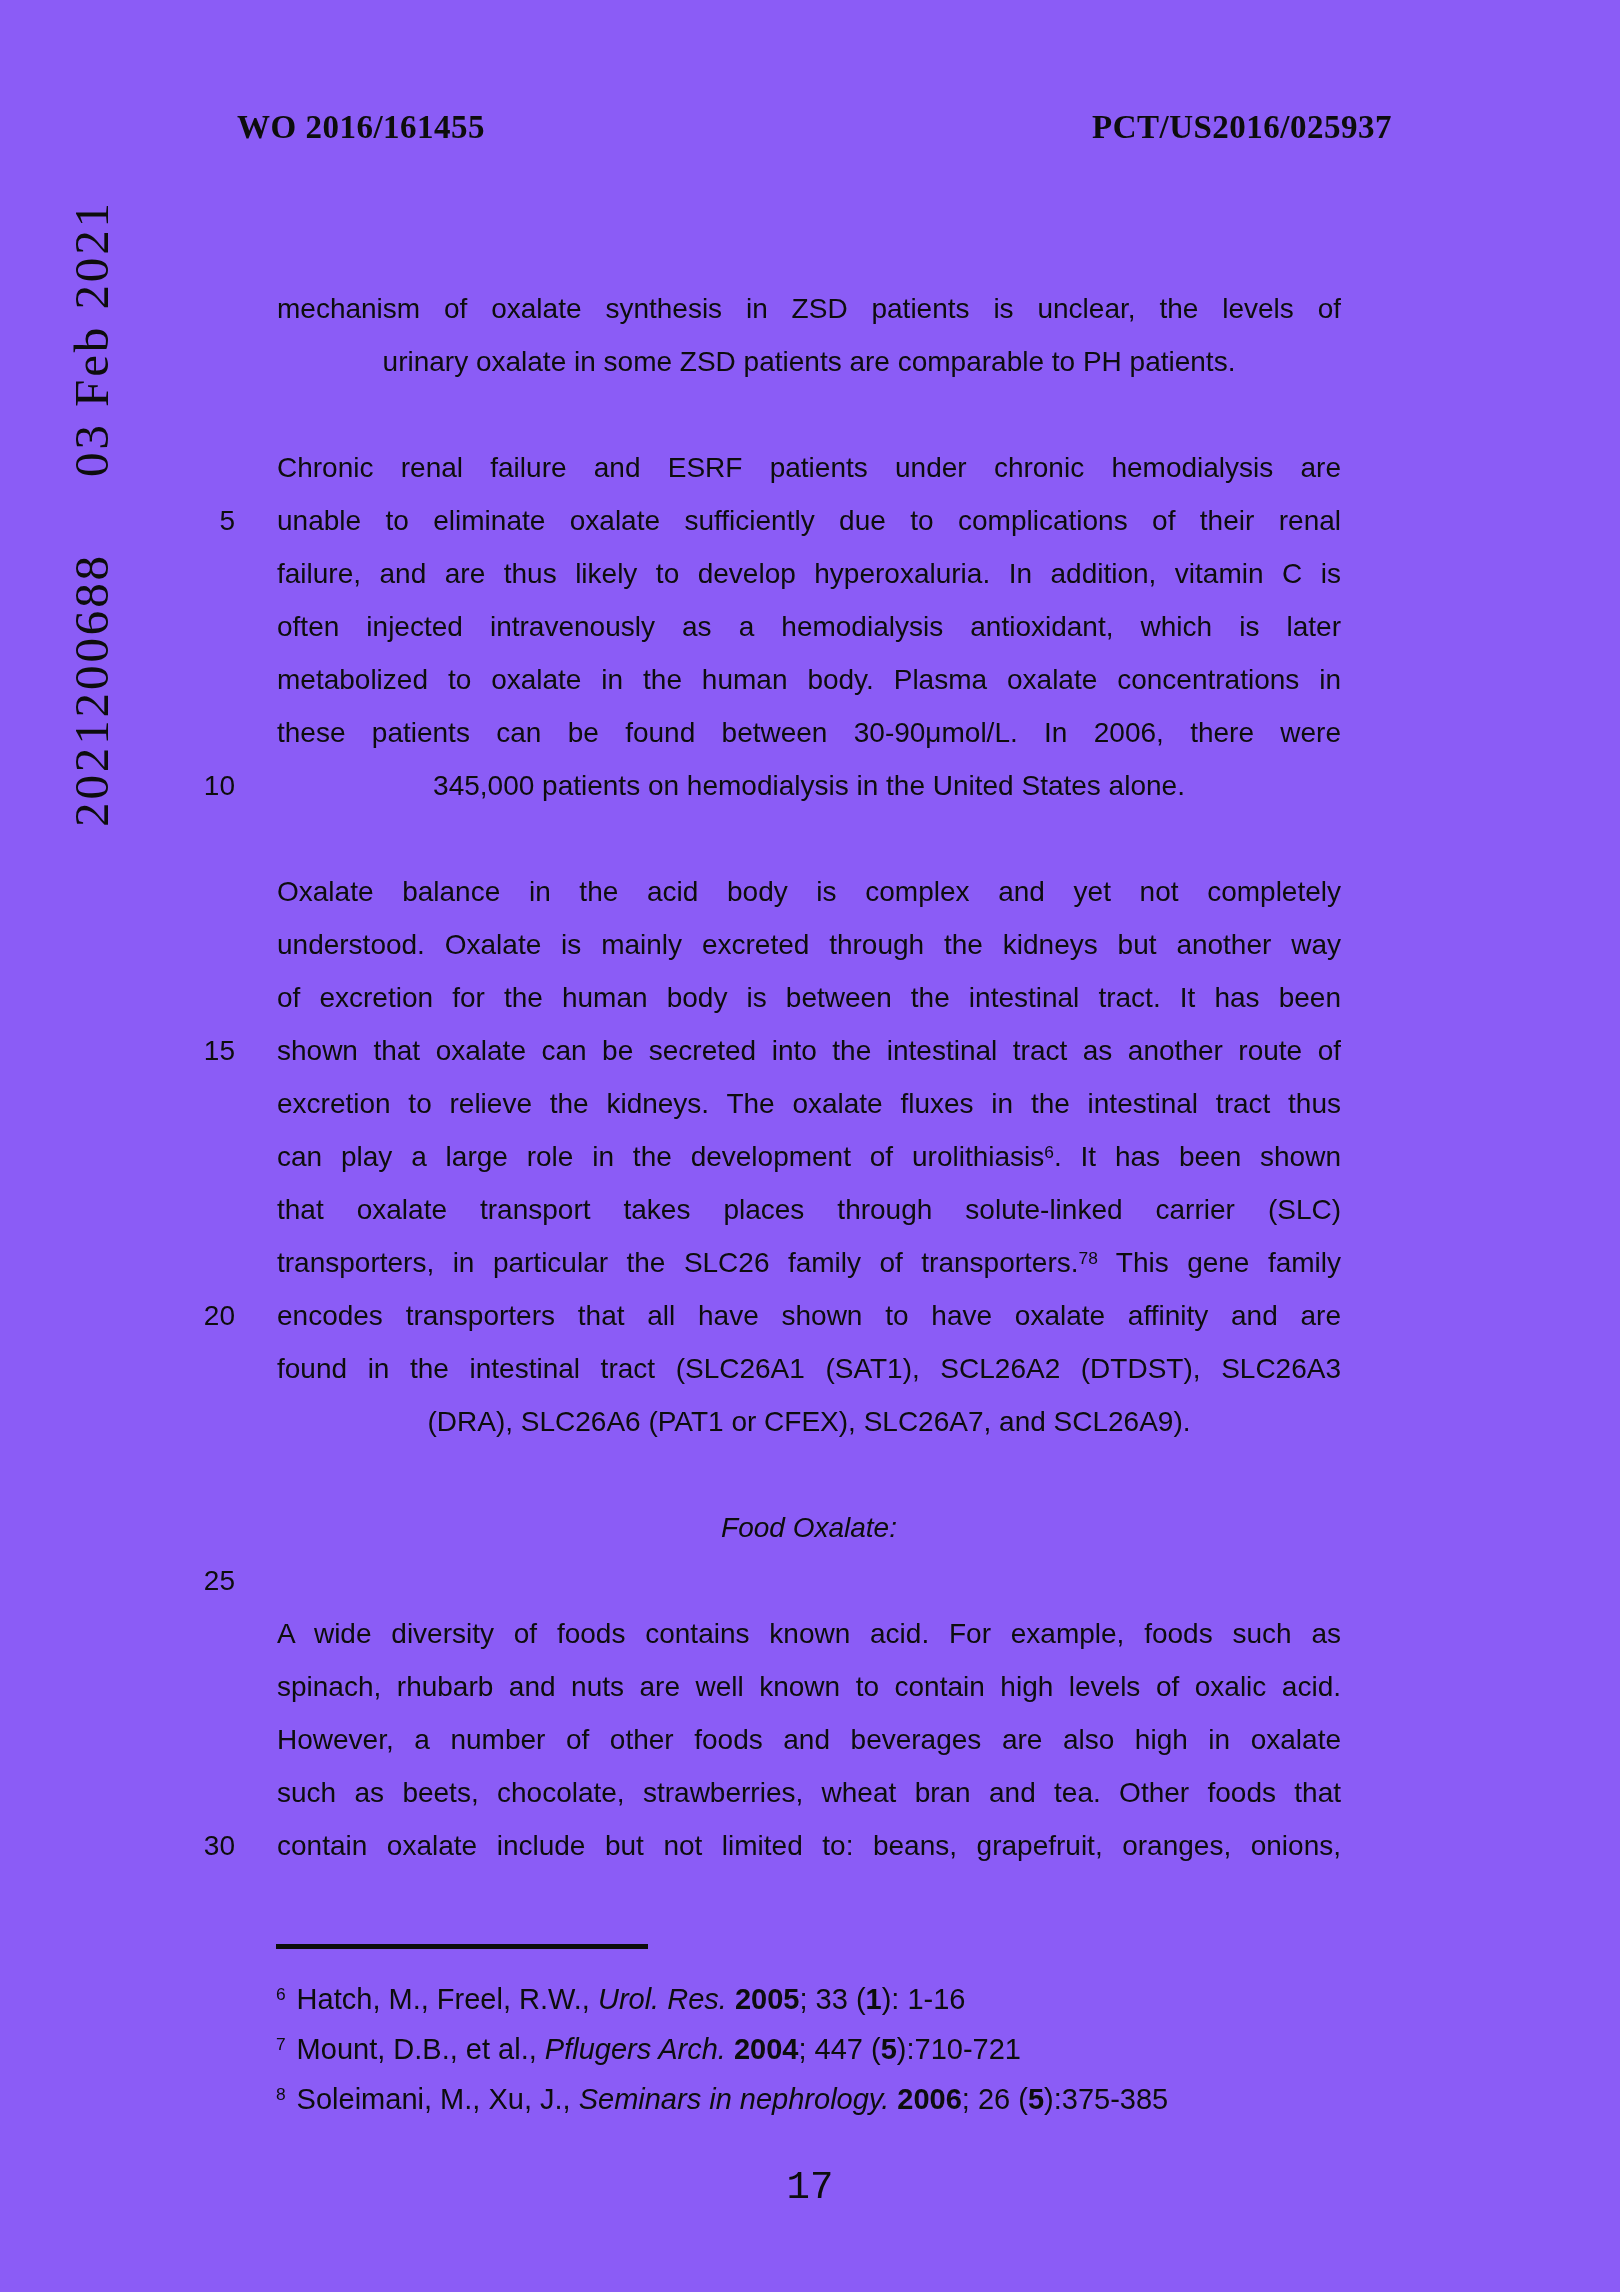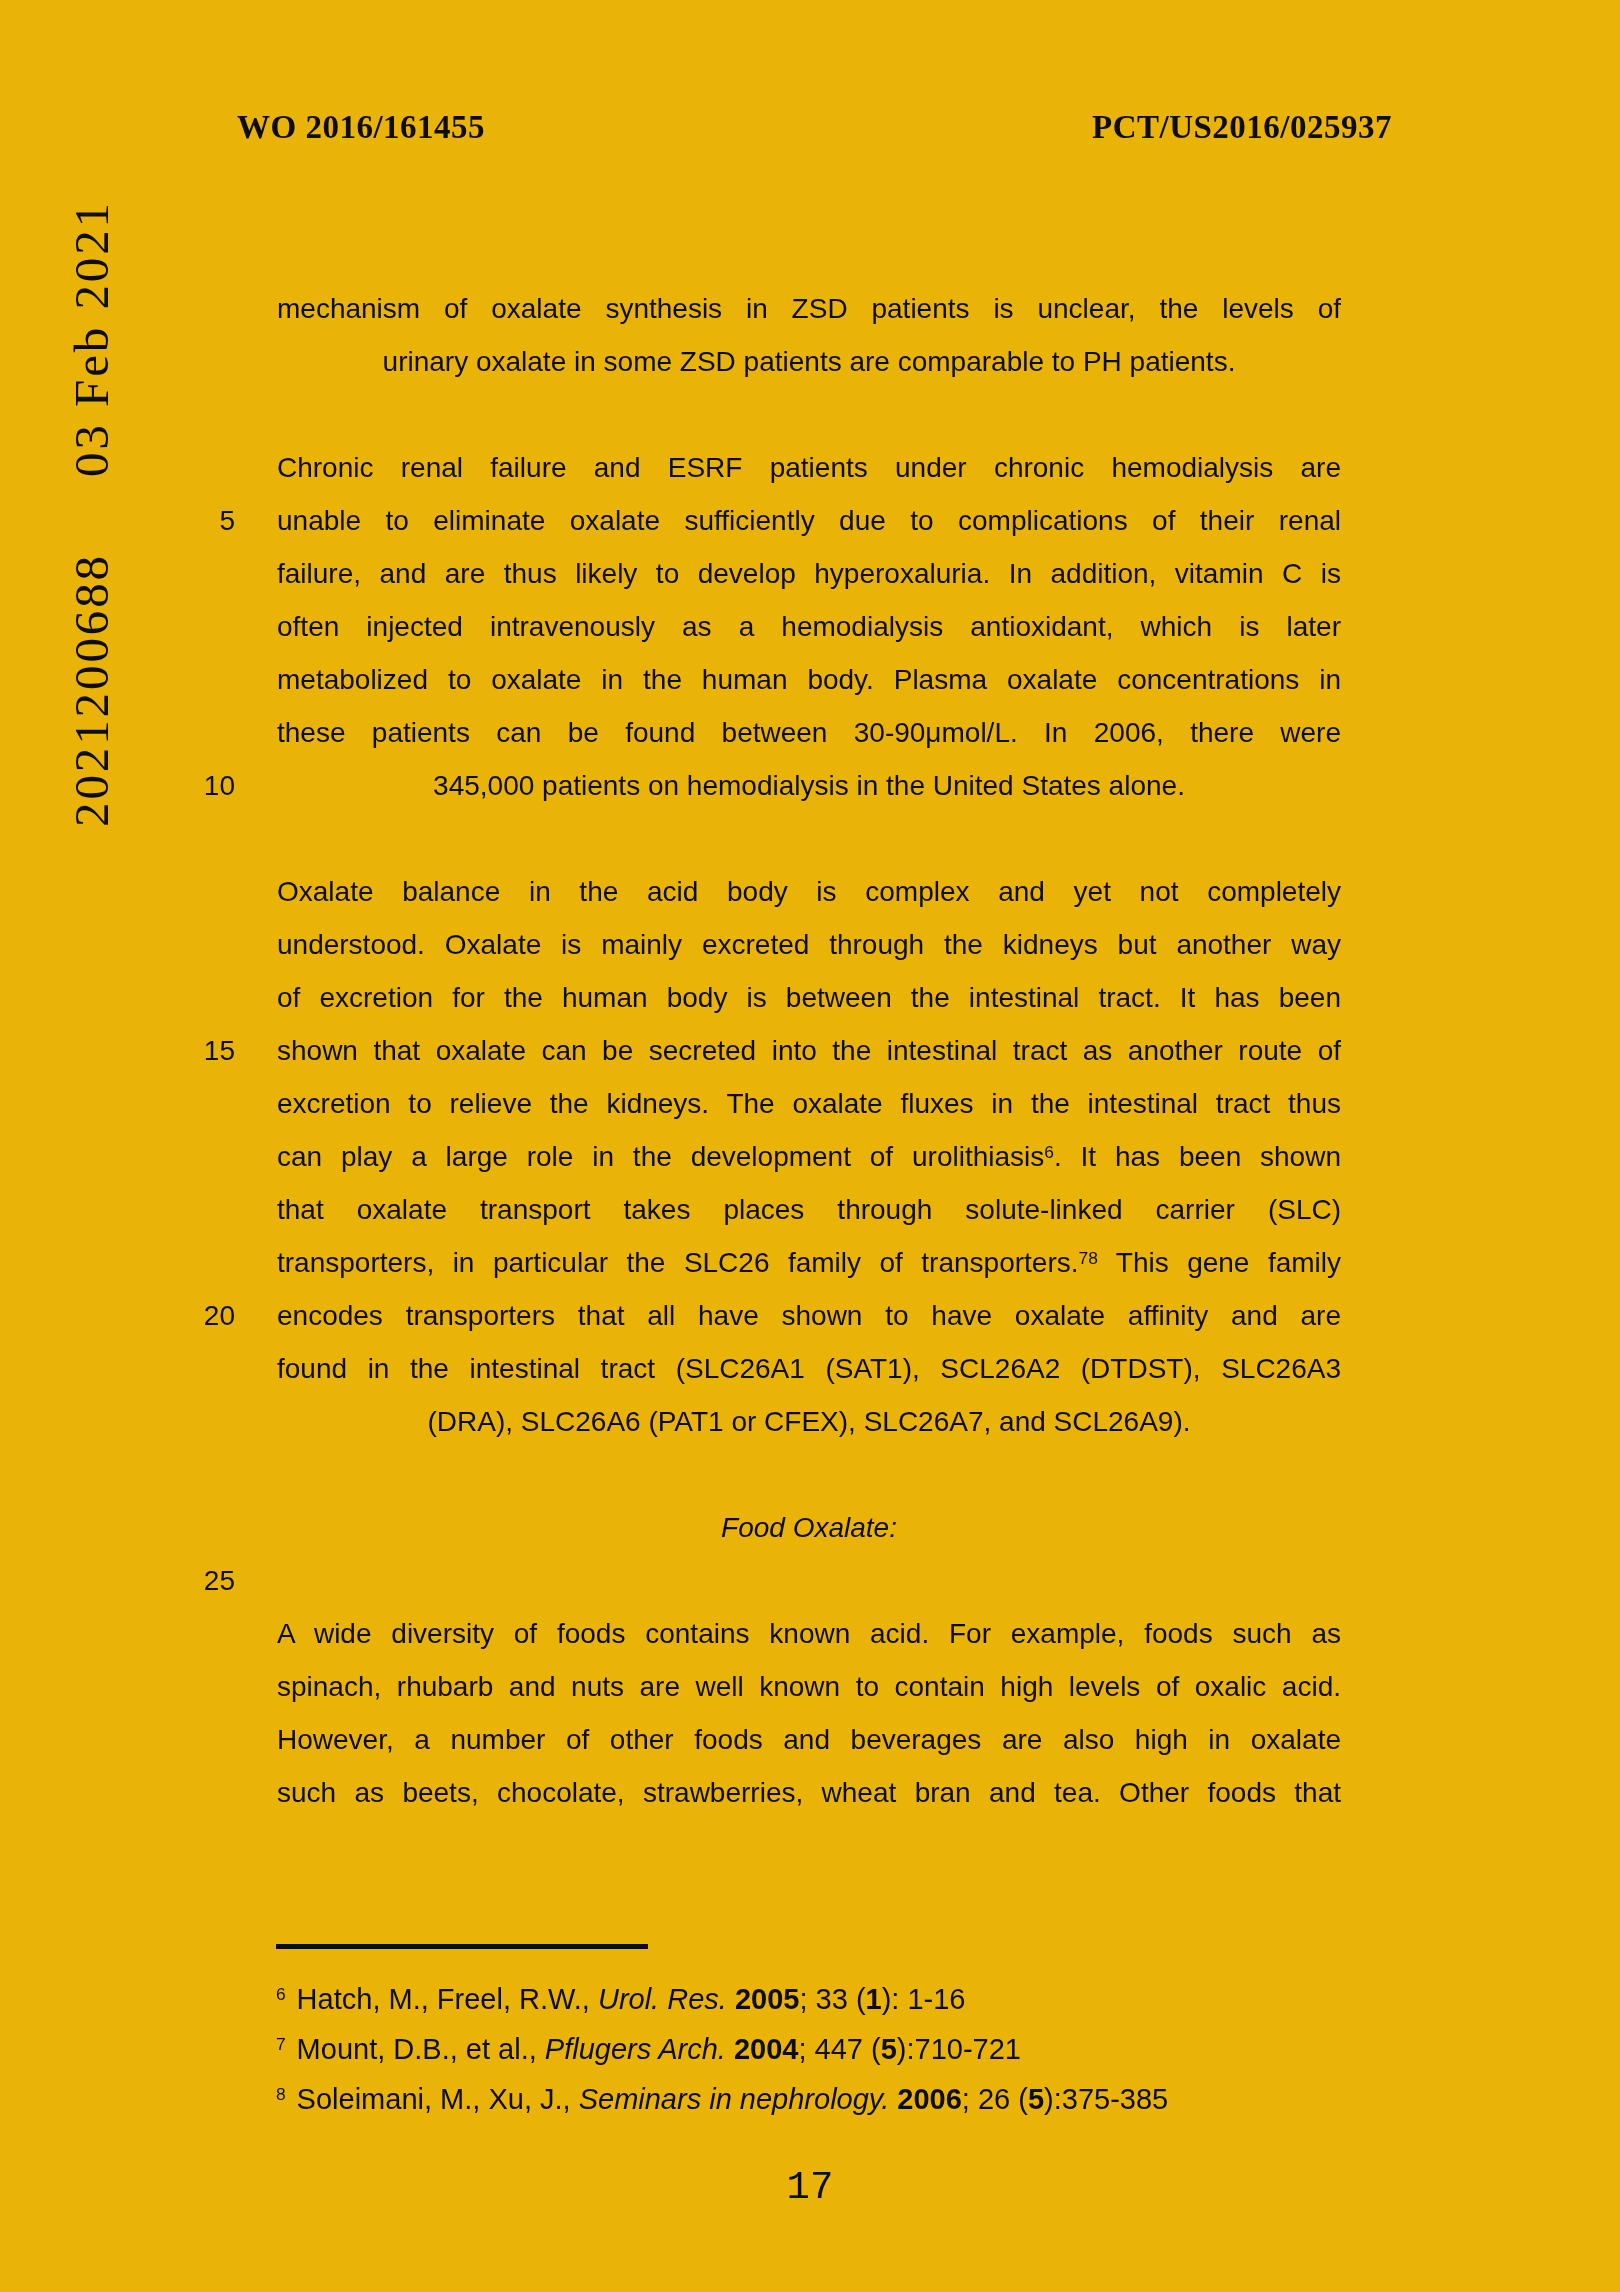--- a/index.html
+++ b/index.html
@@ -7,7 +7,7 @@
     position: relative;
     width: 1620px;
     height: 2293px;
-    background: #eab308;
+    background: #8b5cf6;
     color: #0d0d0d;
     font-family: "Liberation Sans", sans-serif;
     overflow: hidden;

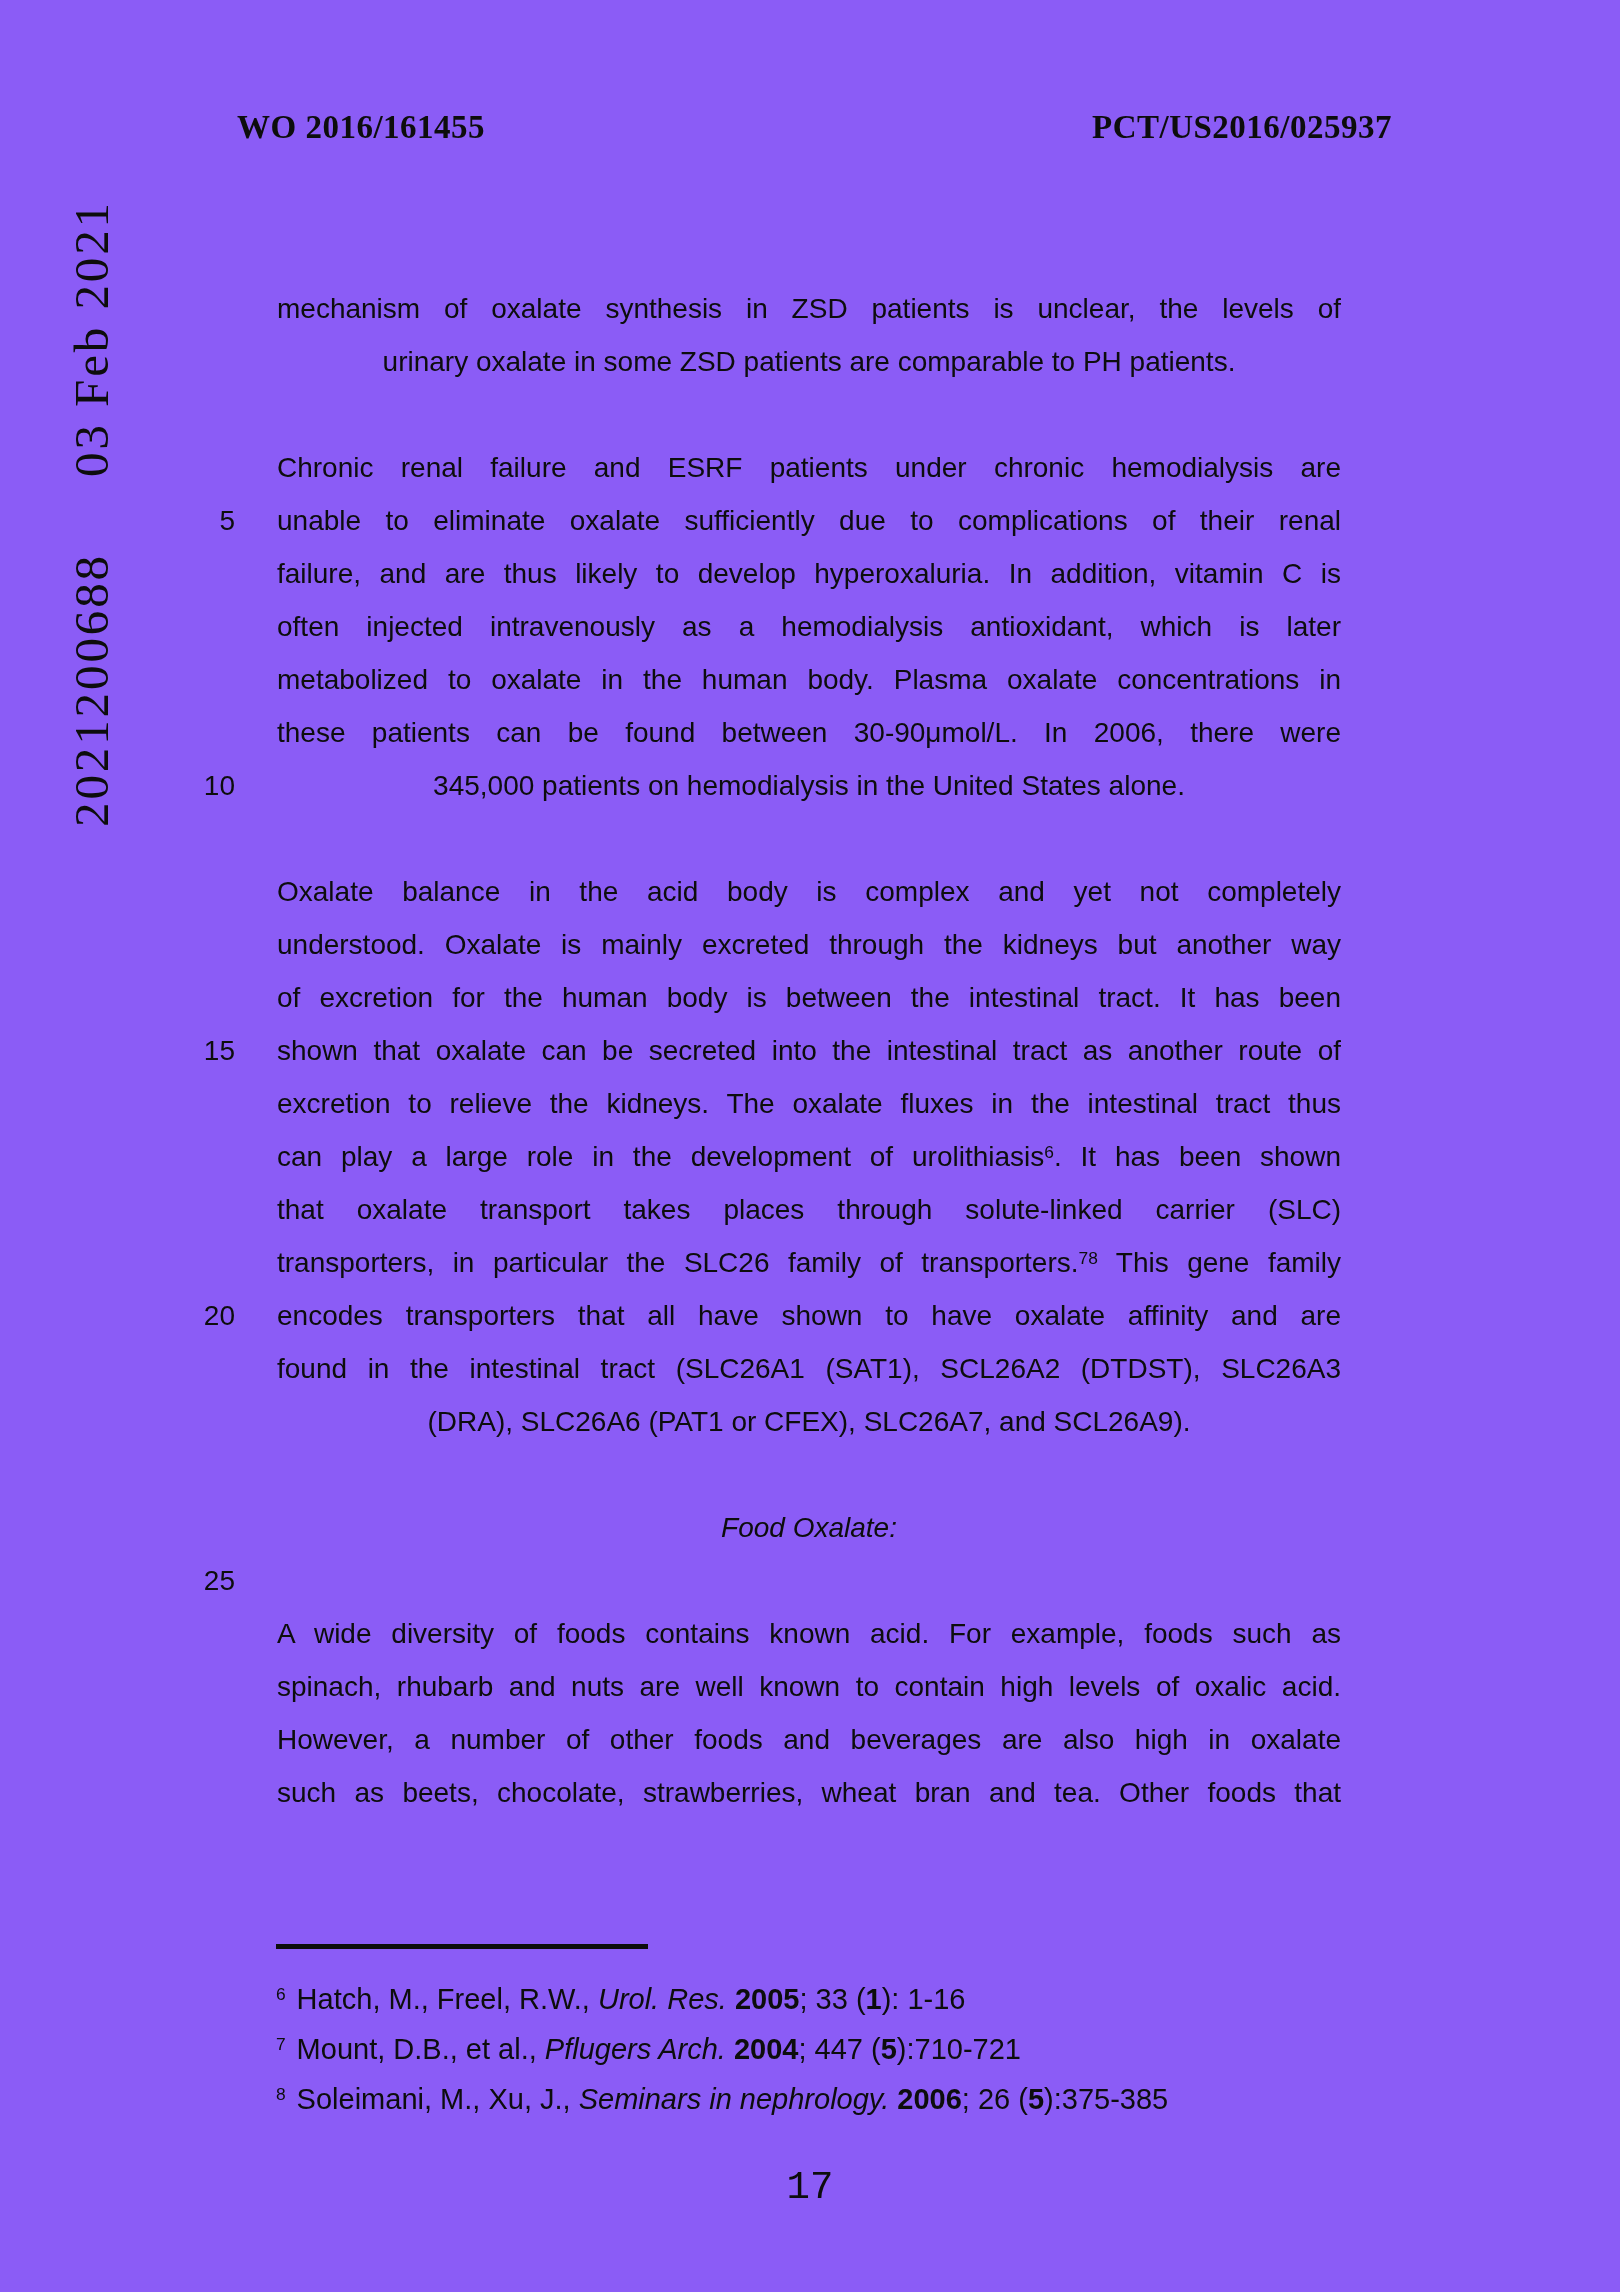--- a/index.html
+++ b/index.html
@@ -193,6 +193,10 @@
         <span class="line-marker"></span>
         <span class="line-text full"><span>such as beets, chocolate, strawberries, wheat bran and tea.  Other foods that</span></span>
       </div>
+      <div class="line-row">
+        <span class="line-marker">30</span>
+        <span class="line-text full"><span>contain oxalate include but not limited to:  beans, grapefruit, oranges, onions,</span></span>
+      </div>
     </div>
 
   <div class="footnote-rule"></div>

